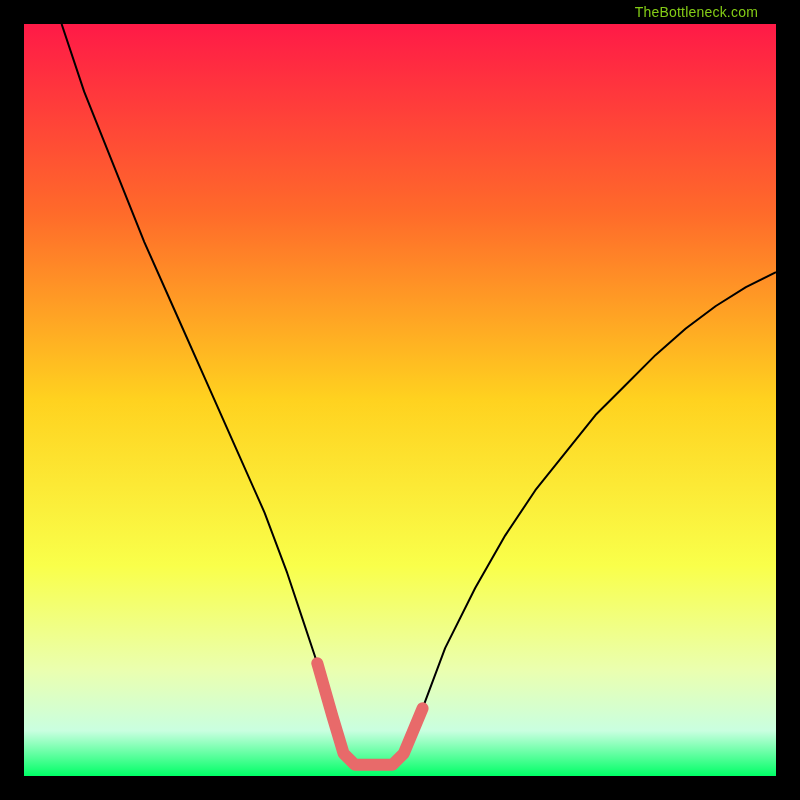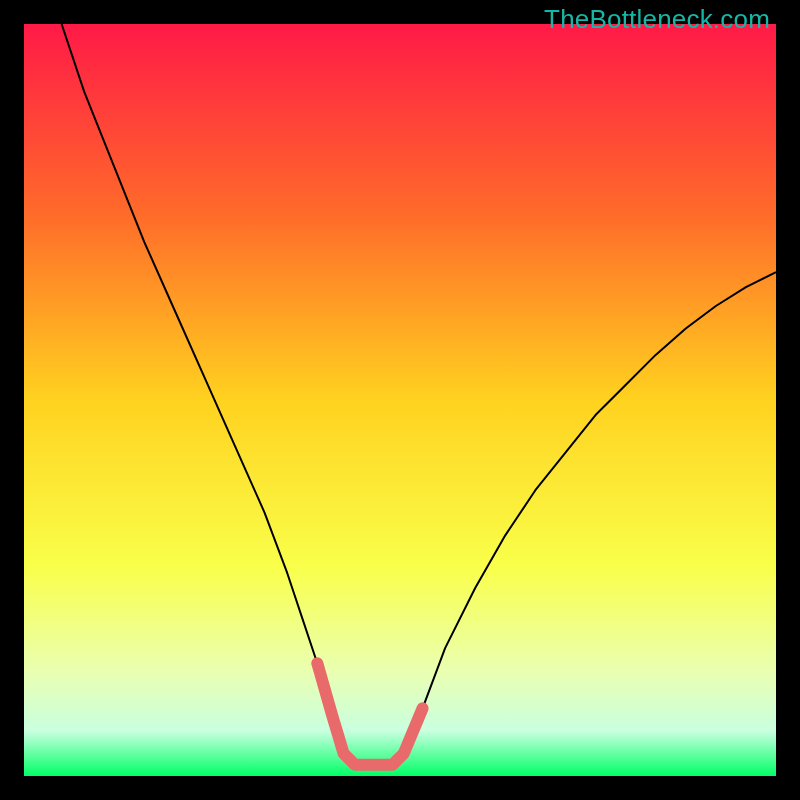--- a/index.html
+++ b/index.html
@@ -5,7 +5,7 @@
   html,body{margin:0;padding:0;width:800px;height:800px;overflow:hidden;background:#000;font-family:Arial,Helvetica,sans-serif}
   .frame{position:absolute;inset:0;background:#000}
   .plot{position:absolute;left:24px;top:24px;width:752px;height:752px;overflow:hidden}
-  .watermark{position:absolute;top:4px;right:30px;color:#14b8a6;font-size:26px;font-weight:500;letter-spacing:.2px}
+  .watermark{position:absolute;top:4px;right:42px;color:#84cc16;font-size:14px;font-weight:500;letter-spacing:.2px}
   svg{display:block}
 </style>
 </head>

